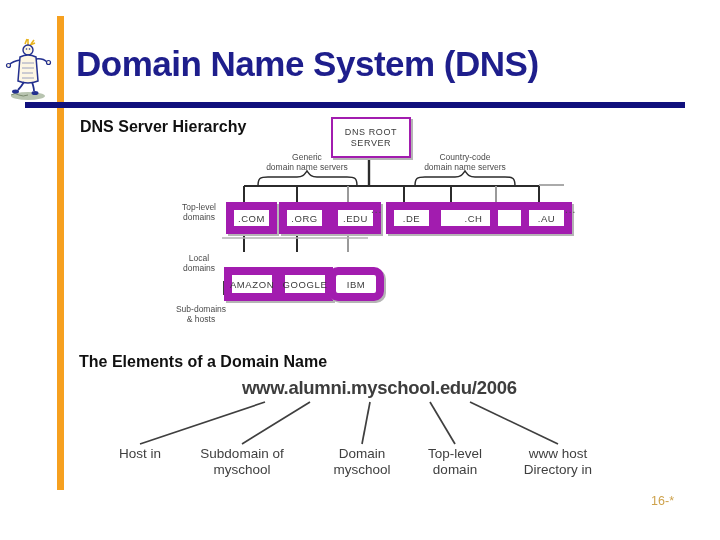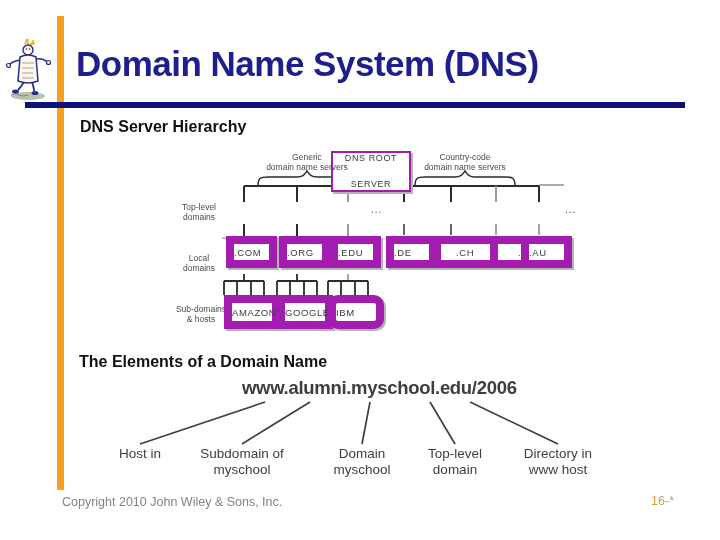--- a/index.html
+++ b/index.html
@@ -31,7 +31,7 @@
     position:absolute;background:#fff;border:8px solid #a21caf;
     box-shadow:2px 2px 0 #b5b5b5;
     font-size:9.5px;color:#3a3a3a;text-align:center;letter-spacing:0.6px;
-    display:flex;align-items:center;justify-content:space-between;z-index:5;margin-top:34px;
+    display:flex;align-items:center;justify-content:center;z-index:5;
   }
   #root-box{left:159px;top:2px;width:76px;height:37px;border-width:2.5px;
     flex-direction:column;line-height:11px;font-size:9px;}

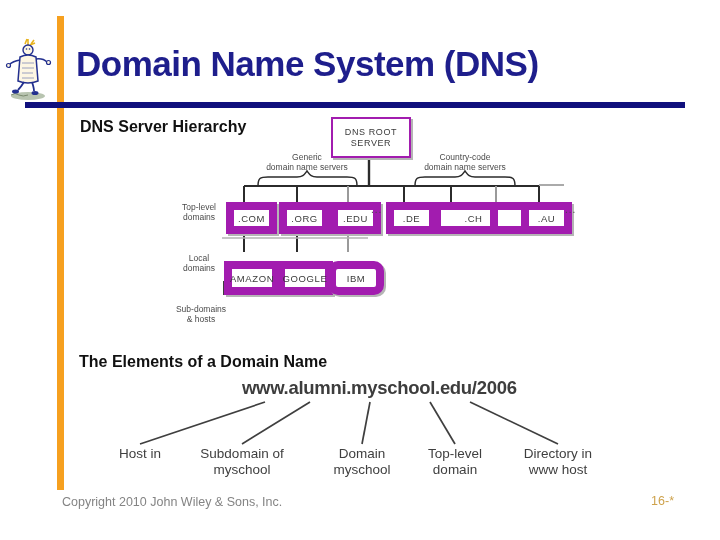--- a/index.html
+++ b/index.html
@@ -36,7 +36,7 @@
   #root-box{left:159px;top:2px;width:76px;height:37px;border-width:2.5px;
     flex-direction:column;line-height:11px;font-size:9px;}
   .tld{top:87px;width:35px;height:16px;}
-  .local{top:146px;width:36px;height:18px;}
+  .local{top:152px;width:36px;height:18px;}
   .row-label,.group-label{
     position:absolute;font-size:8.5px;line-height:10px;color:#4a4a4a;
     text-align:center;z-index:5;

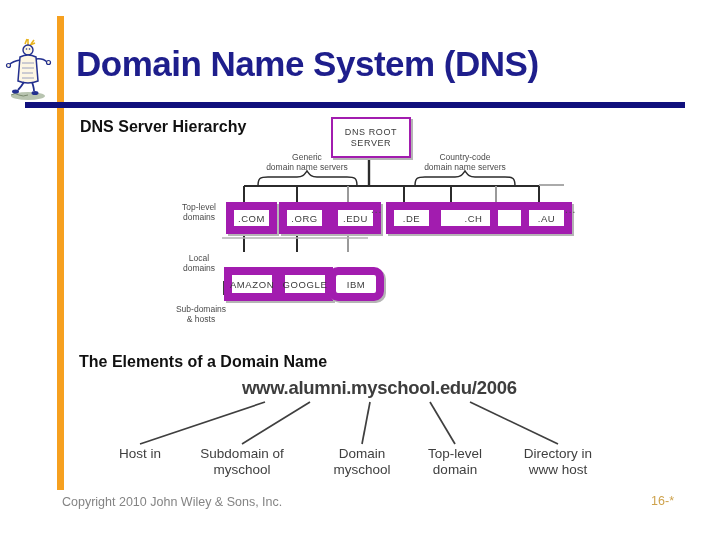--- a/index.html
+++ b/index.html
@@ -181,8 +181,8 @@
       <div>domain</div>
     </div>
     <div class="elem-label" style="left:426px;">
+      <div>www host</div>
       <div>Directory in</div>
-      <div>www host</div>
     </div>
   </div>
 

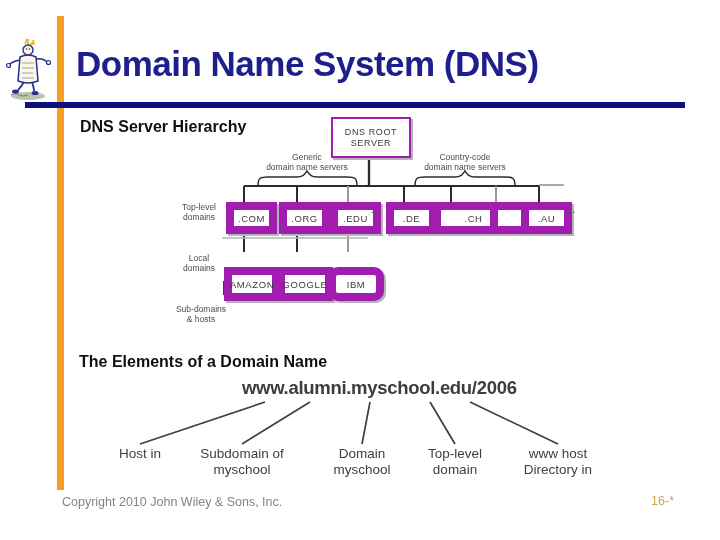--- a/index.html
+++ b/index.html
@@ -186,7 +186,6 @@
     </div>
   </div>
 
-  <div class="abs" id="copyright">Copyright 2010 John Wiley &amp; Sons, Inc.</div>
   <div class="abs" id="page-number">16-*</div>
 
 </div>

